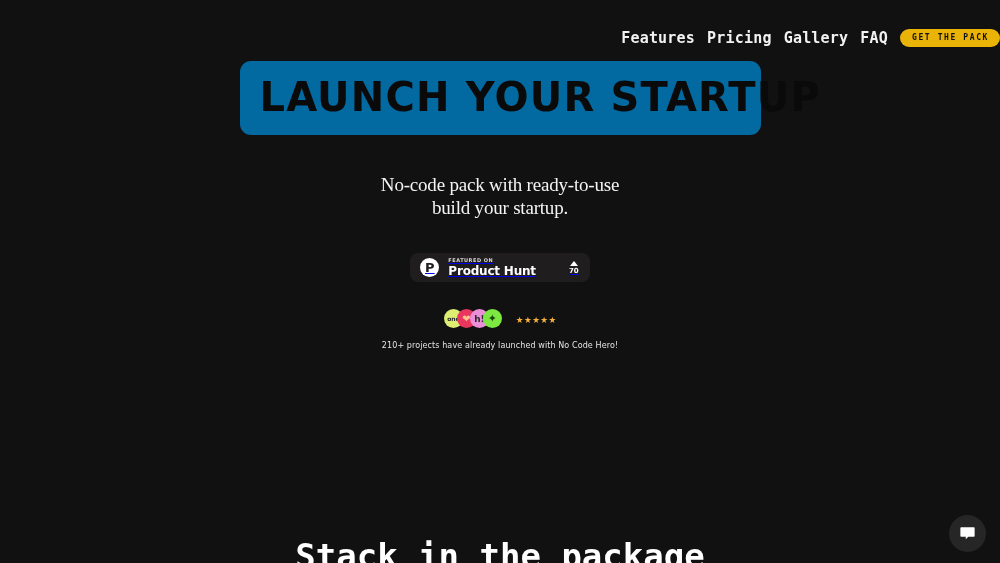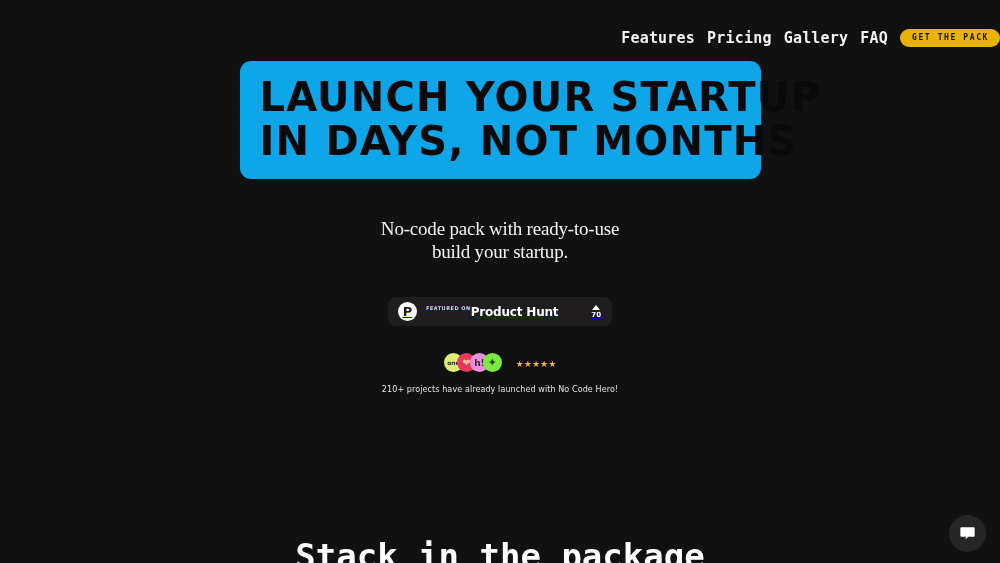--- a/index.html
+++ b/index.html
@@ -61,7 +61,7 @@
   }
 
   .hero-banner {
-    background: #0ea5e9;
+    background: #0369a1;
     border-radius: 11px;
     padding: 14px 20px 16px 20px;
     width: 521px;

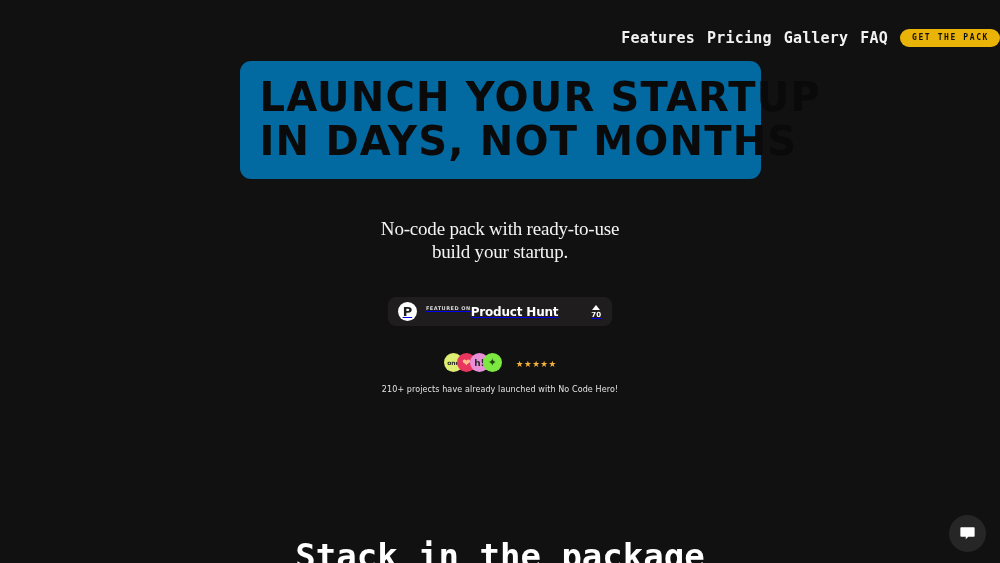--- a/index.html
+++ b/index.html
@@ -263,7 +263,6 @@
 <div class="hero-wrap">
   <div class="hero-banner">
     <div class="hero-line">LAUNCH YOUR STARTUP</div>
-    <div class="hero-line">IN DAYS, NOT MONTHS</div>
   </div>
 </div>
 

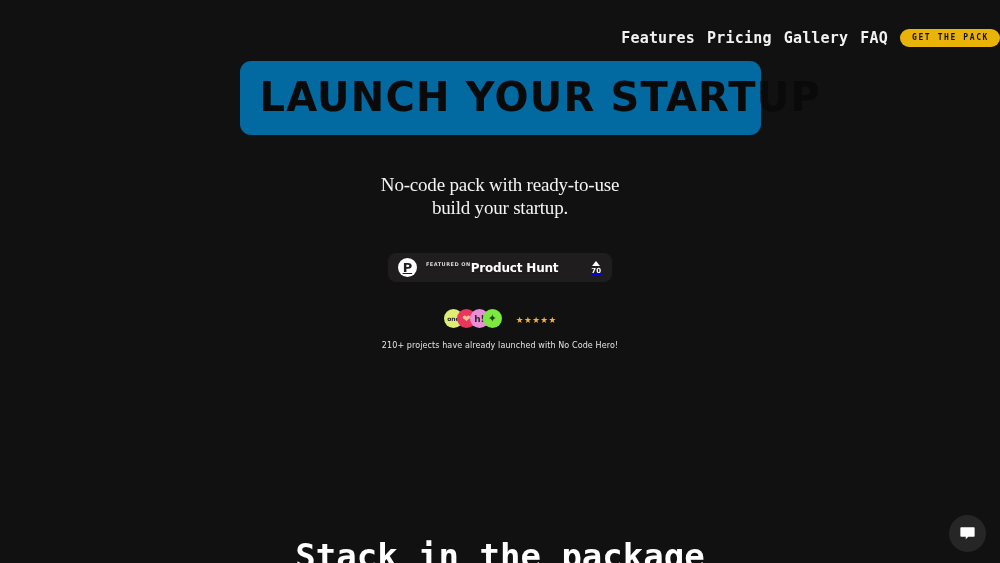--- a/index.html
+++ b/index.html
@@ -124,7 +124,7 @@
     line-height: 1;
   }
 
-  .ph-text { display: flex; flex-direction: row; justify-content: center; }
+  .ph-text { display: flex; flex-direction: column; justify-content: center; }
 
   .ph-featured {
     font-family: "DejaVu Sans", sans-serif;

